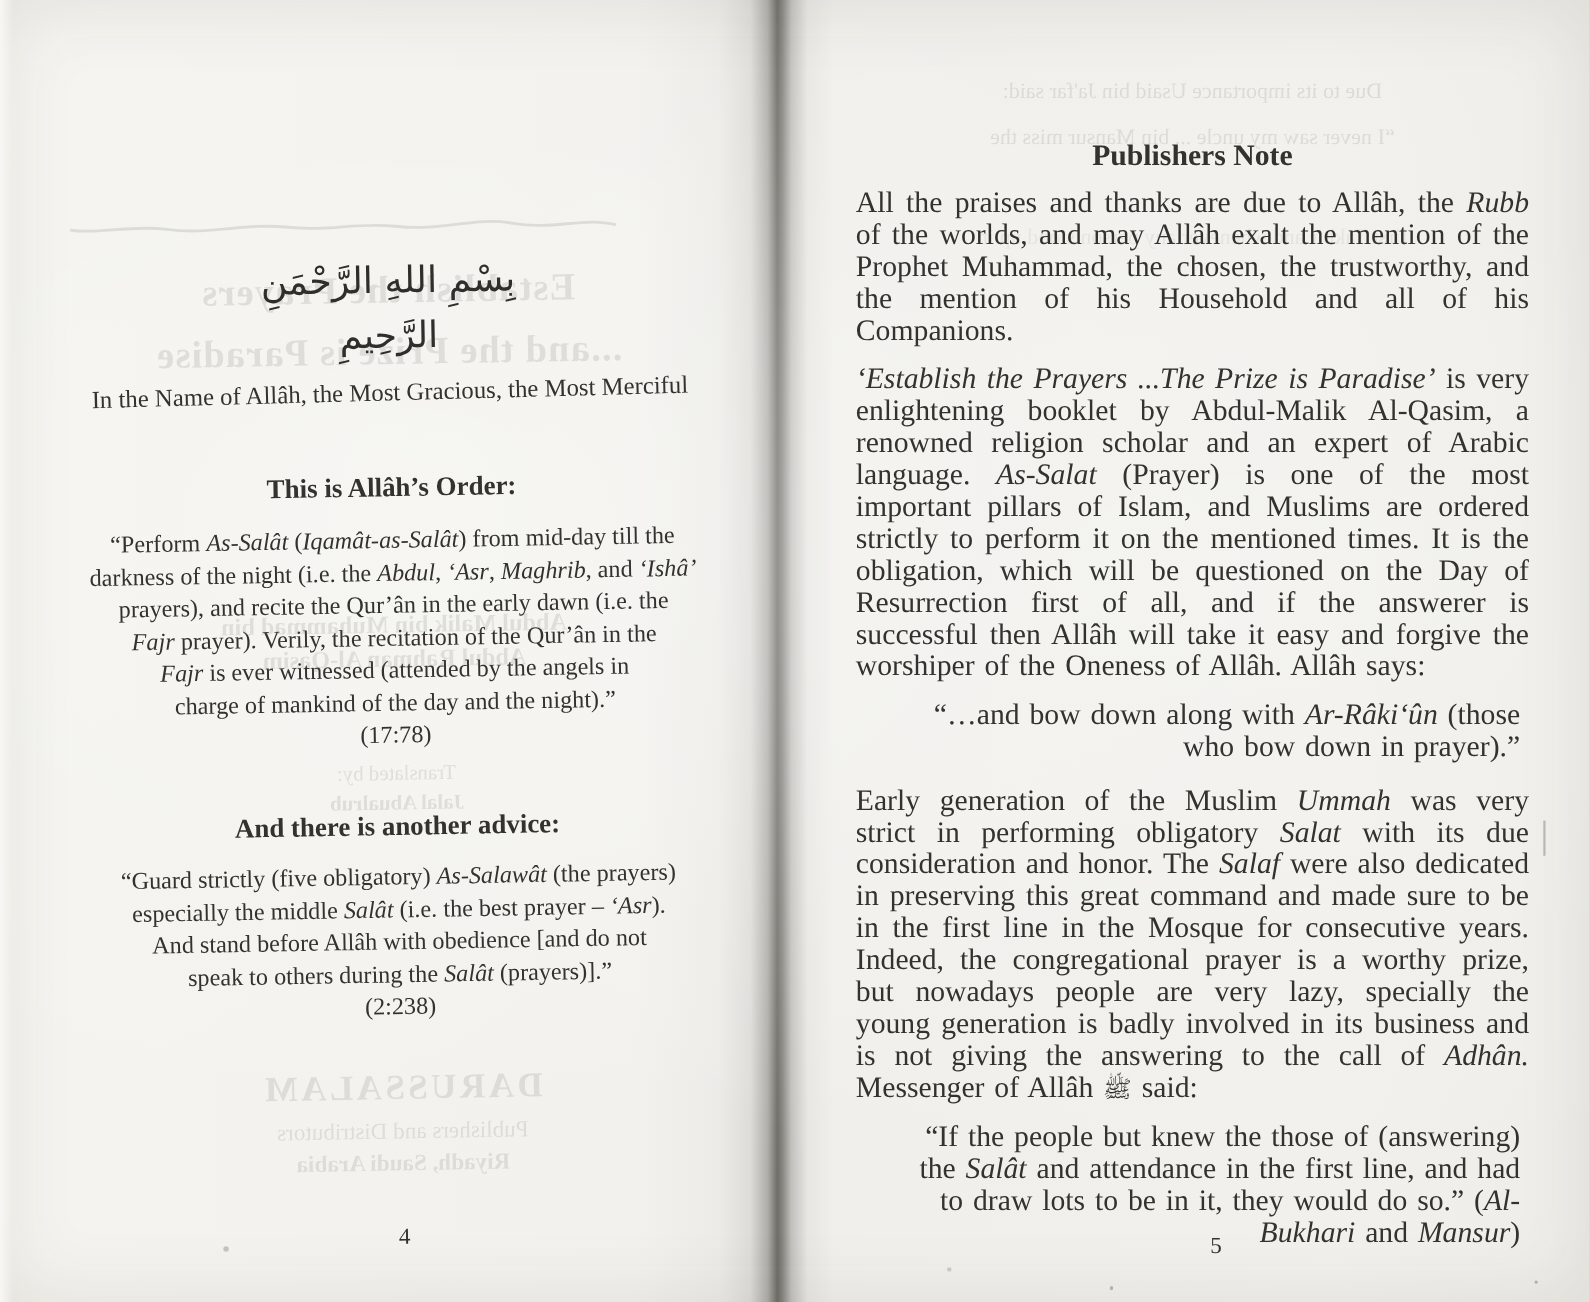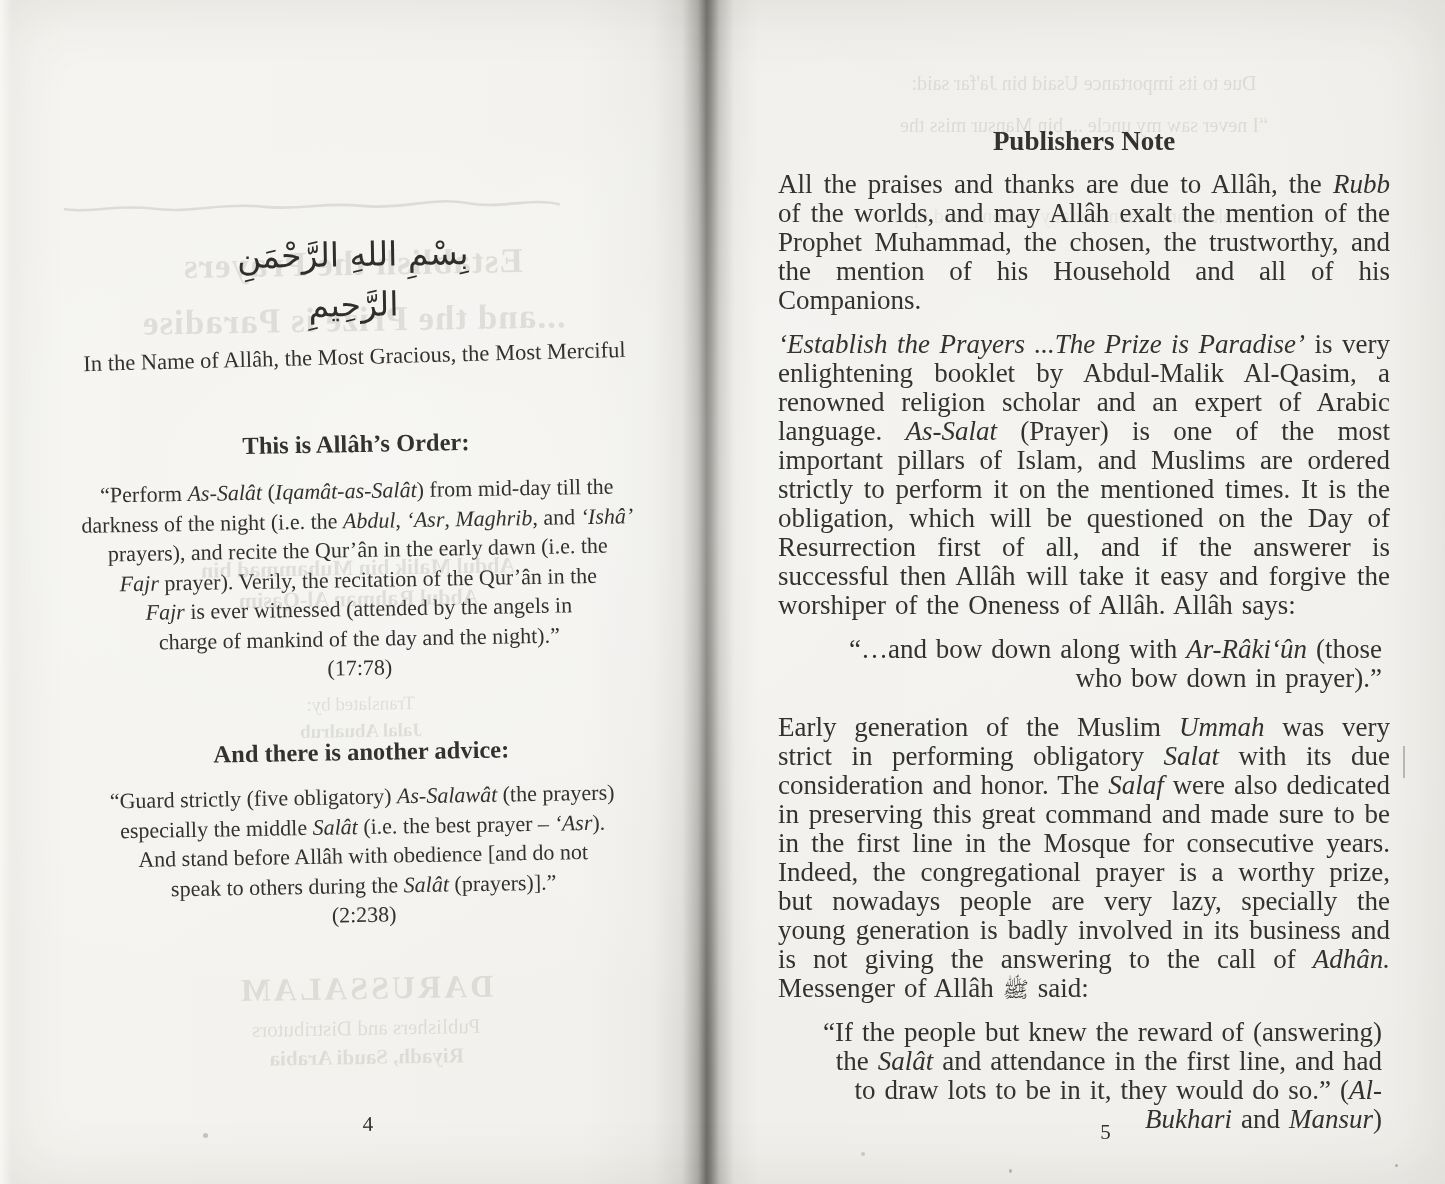--- a/index.html
+++ b/index.html
@@ -135,7 +135,7 @@
       <p><em>‘Establish the Prayers ...The Prize is Paradise’</em><span> is very enlightening booklet by Abdul-Malik Al-Qasim, a renowned religion scholar and an expert of Arabic language. </span><em>As-Salat</em><span> (Prayer) is one of the most important pillars of Islam, and Muslims are ordered strictly to perform it on the mentioned times. It is the obligation, which will be questioned on the Day of Resurrection first of all, and if the answerer is successful then Allâh will take it easy and forgive the worshiper of the Oneness of Allâh. Allâh says:</span></p>
       <p class="q"><span>“…and bow down along with </span><em>Ar-Râki‘ûn</em><span> (those who bow down in prayer).”</span></p>
       <p class="last"><span>Early generation of the Muslim </span><em>Ummah</em><span> was very strict in performing obligatory </span><em>Salat</em><span> with its due consideration and honor. The </span><em>Salaf</em><span> were also dedicated in preserving this great command and made sure to be in the first line in the Mosque for consecutive years. Indeed, the congregational prayer is a worthy prize, but nowadays people are very lazy, specially the young generation is badly involved in its business and is not giving the answering to the call of </span><em>Adhân.</em><span> Messenger of Allâh </span><span class="saw">ﷺ</span><span> said:</span></p>
-      <p class="q"><span>“If the people but knew the reward of (answering) the </span><em>Salât</em><span> and attendance in the first line, and had to draw lots to be in it, they would do so.” (</span><em>Al-Bukhari</em><span> and </span><em>Mansur</em><span>)</span></p>
+      <p class="q"><span>“If the people but knew the those of (answering) the </span><em>Salât</em><span> and attendance in the first line, and had to draw lots to be in it, they would do so.” (</span><em>Al-Bukhari</em><span> and </span><em>Mansur</em><span>)</span></p>
     </div>
 
     <div class="pagenum" style="top:1120px;width:655px;">5</div>

